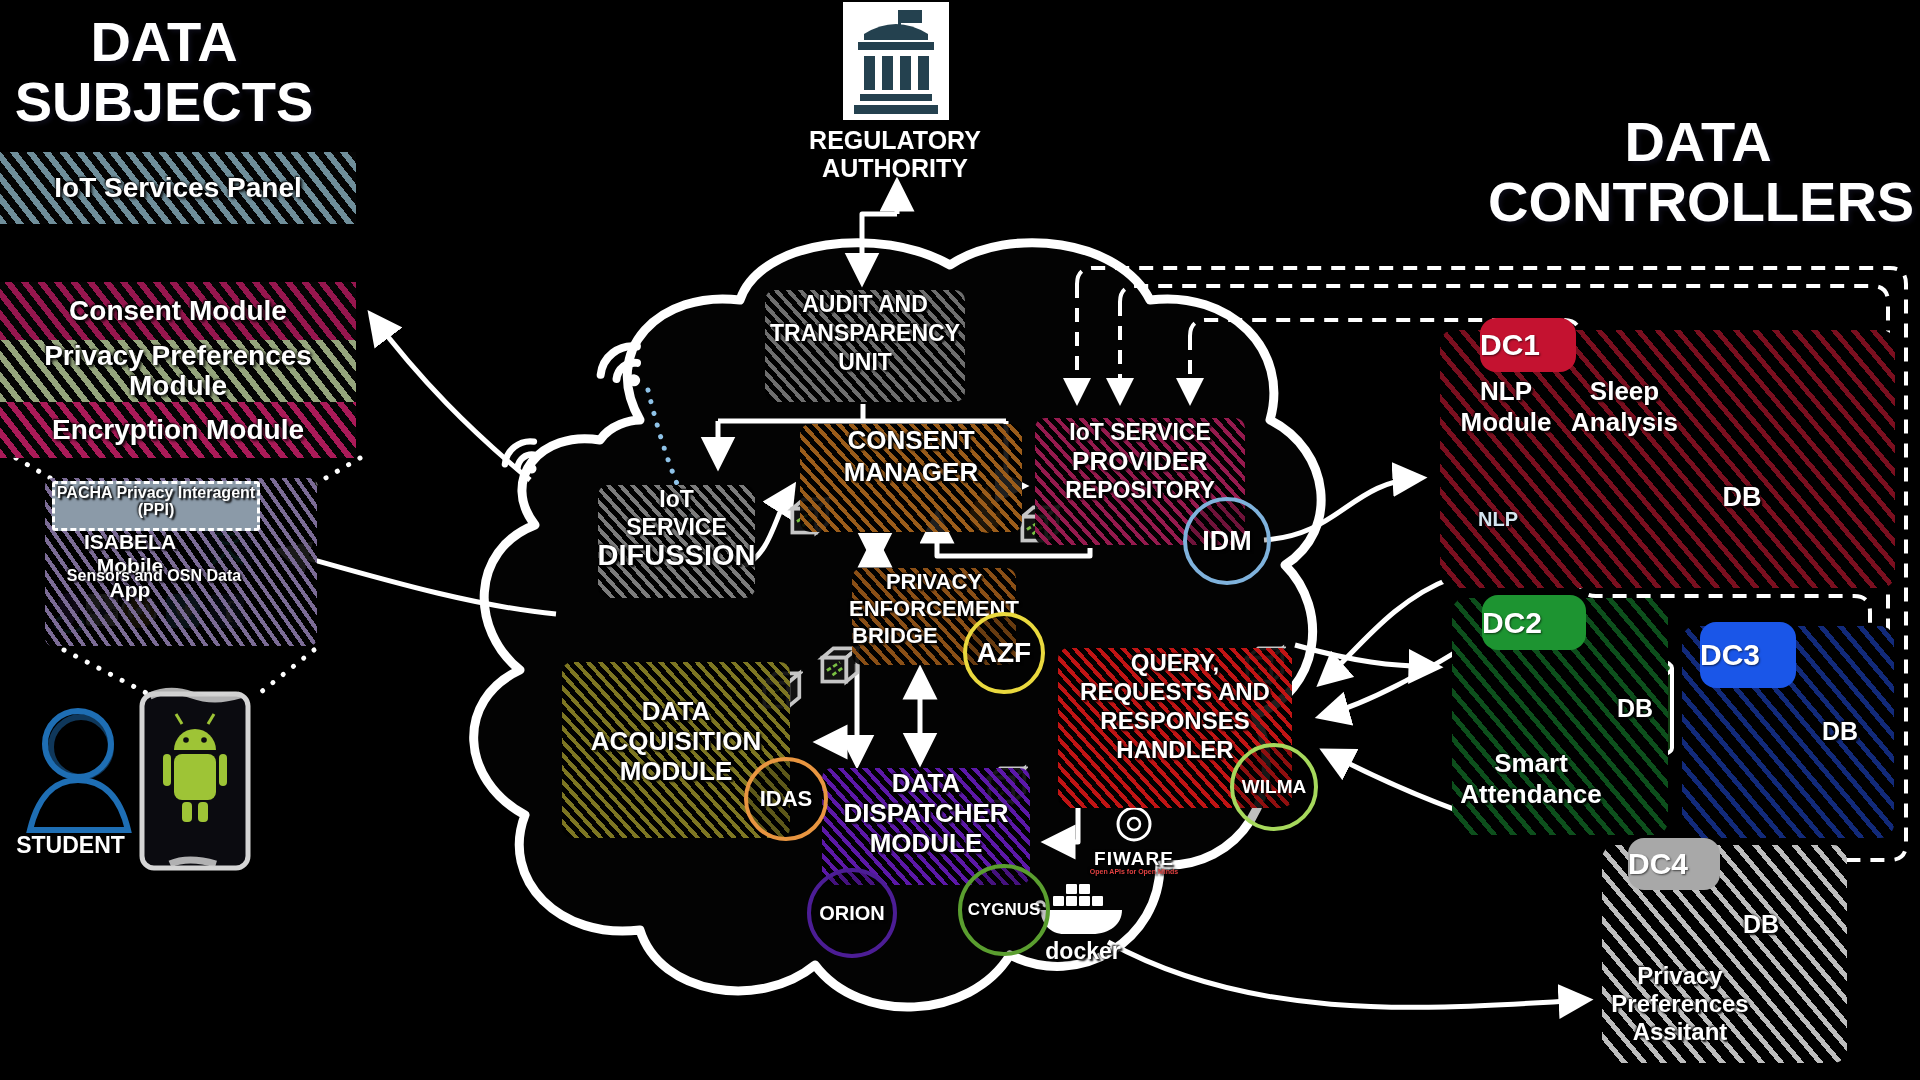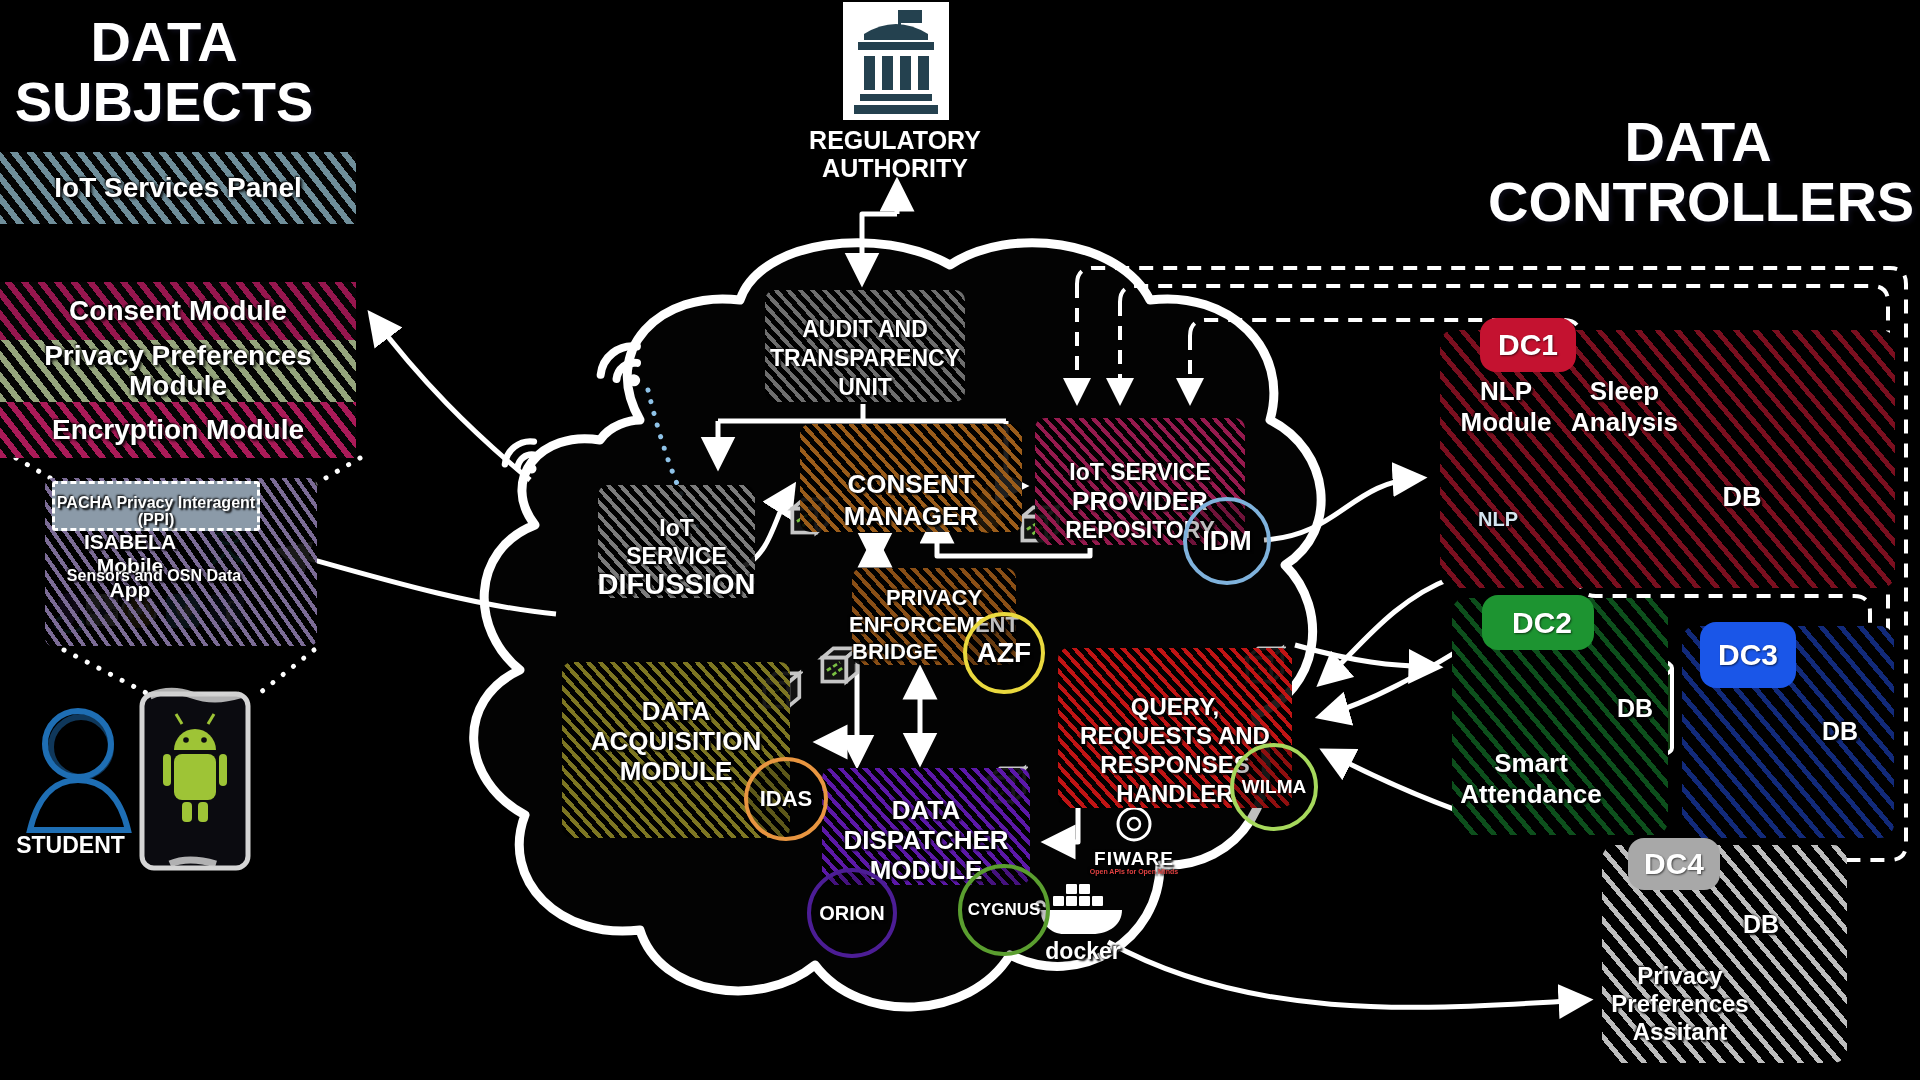--- a/index.html
+++ b/index.html
@@ -11,7 +11,7 @@
   .band{left:0;width:356px;display:flex;align-items:center;justify-content:center;text-align:center;
         background:repeating-linear-gradient(52deg,var(--c) 0 6px,rgba(5,5,5,.85) 6px 13px);}
   .band span{font-weight:bold;font-size:28px;line-height:30px;text-shadow:2px 2px 3px #000,-1px -1px 2px #000;}
-  .box{display:flex;flex-direction:column;align-items:center;justify-content:flex-end;text-align:center;}
+  .box{display:flex;flex-direction:column;align-items:center;justify-content:flex-start;text-align:center;}
   .box span{font-weight:bold;text-shadow:2px 2px 2px #000,-1px -1px 2px #000;}
   .bigtitle{font-weight:bold;font-size:56px;line-height:60px;text-align:center;
             text-shadow:3px 3px 4px #0a0a14;}

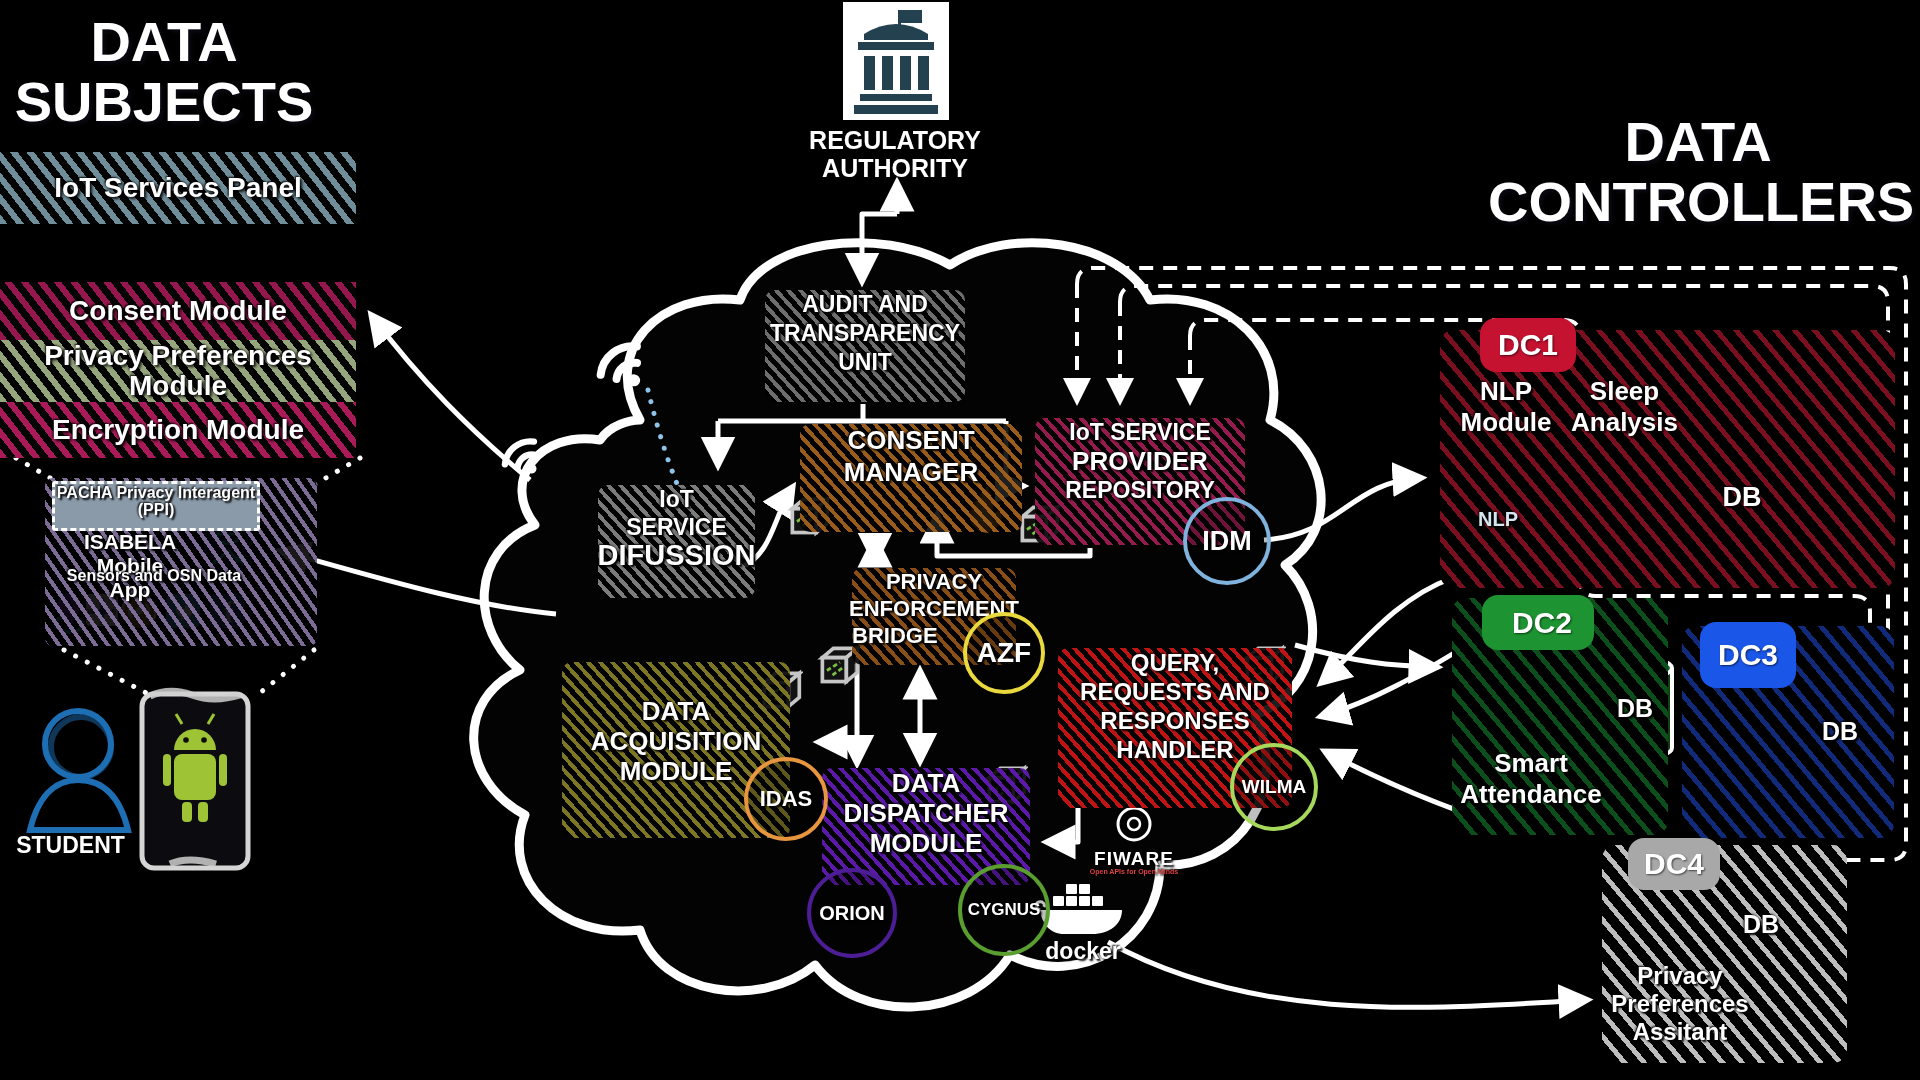--- a/index.html
+++ b/index.html
@@ -17,7 +17,7 @@
             text-shadow:3px 3px 4px #0a0a14;}
   .dcbg{background:#000;border-radius:14px;
         background-image:repeating-linear-gradient(50deg,var(--c) 0 5px,transparent 5px 15px);}
-  .dcbadge{display:flex;align-items:center;justify-content:center;border-radius:16px;
+  .dcbadge{display:flex;align-items:center;justify-content:flex-start;border-radius:16px;
            font-weight:bold;font-size:30px;text-shadow:1px 1px 2px rgba(0,0,0,.6);}
   .ring{border-radius:50%;display:flex;align-items:center;justify-content:center;
         font-weight:bold;text-shadow:2px 2px 2px #000;background:rgba(0,0,0,.25);}

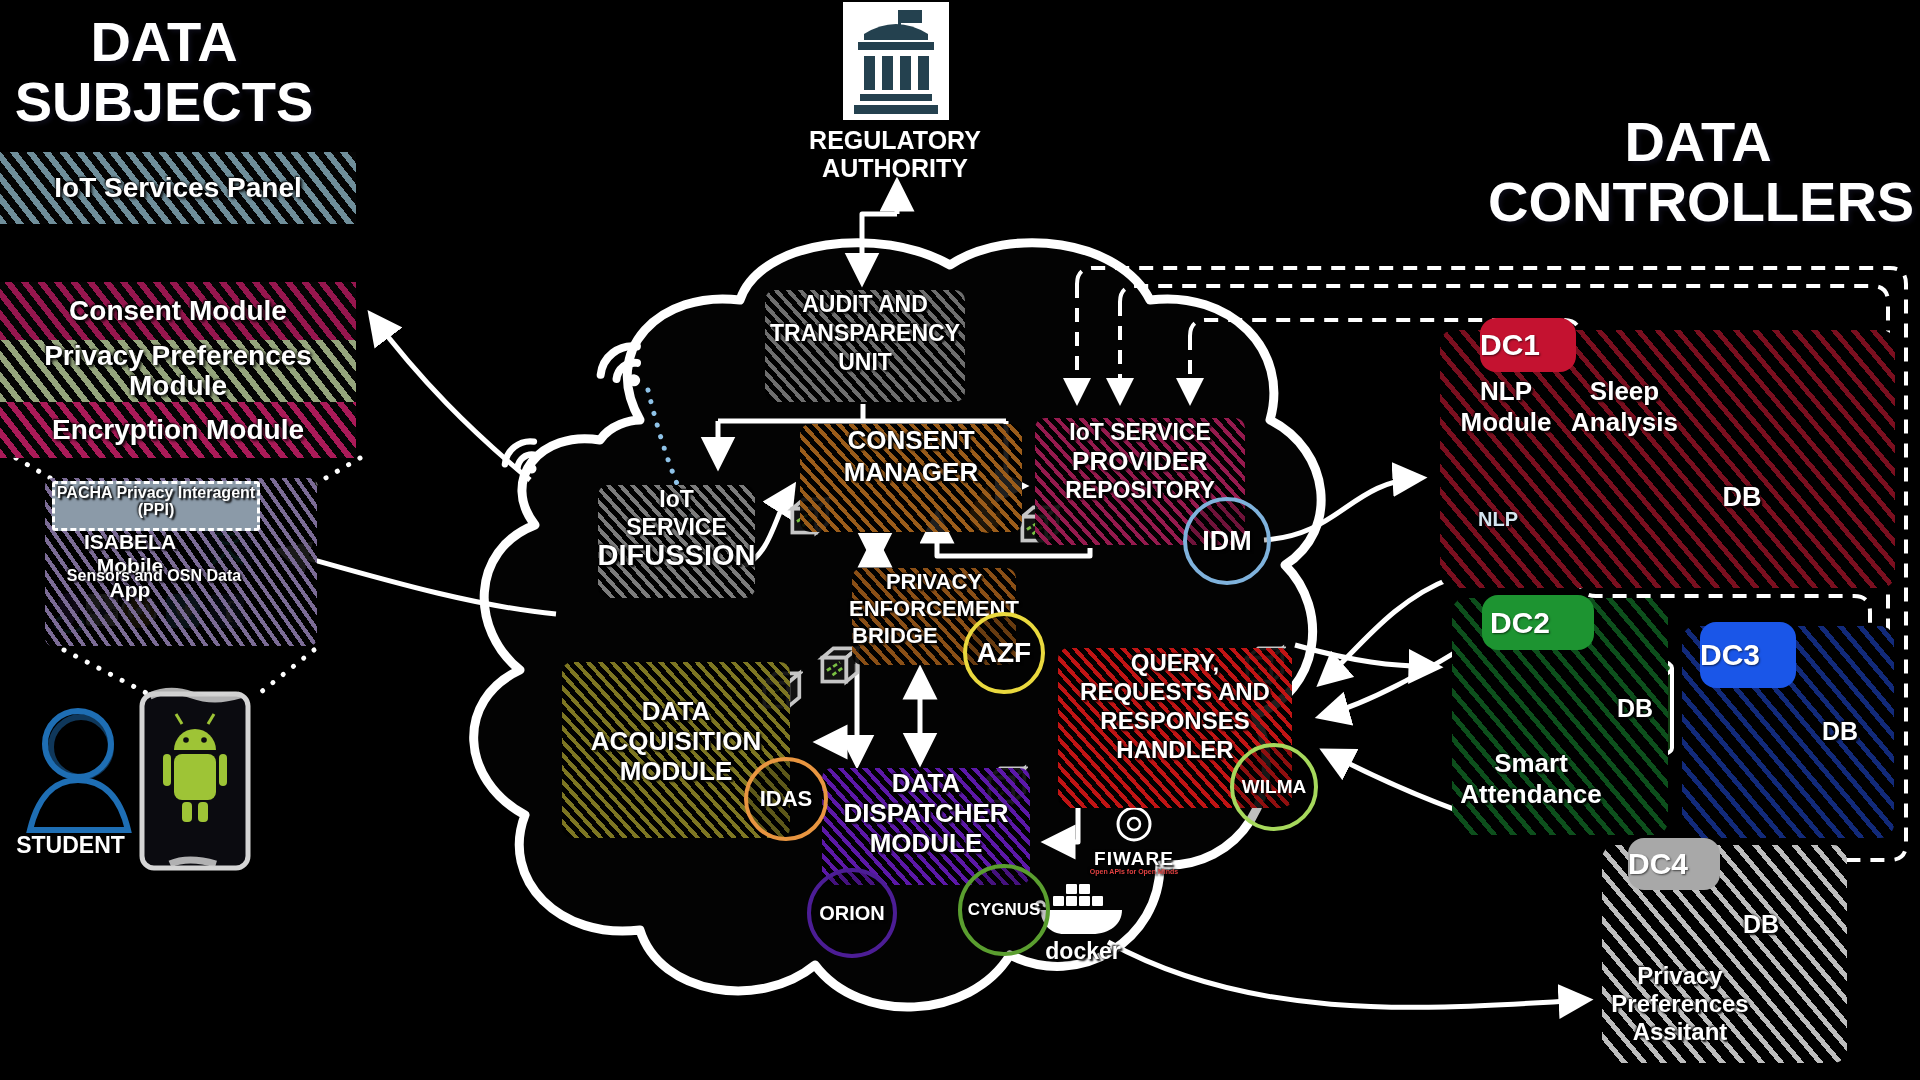--- a/index.html
+++ b/index.html
@@ -407,7 +407,7 @@
 <div class="abs dcbadge" style="left:1480px;top:318px;width:96px;height:54px;background:#c41230;">
       <span>DC1</span>
     </div>
-<div class="abs dcbadge" style="left:1482px;top:595px;width:104px;height:55px;background:#1d9431;padding-left:8px;">
+<div class="abs dcbadge" style="left:1482px;top:595px;width:104px;height:55px;background:#1d9431;">
       <span>DC2</span>
     </div>
 <div class="abs dcbadge" style="left:1700px;top:622px;width:96px;height:66px;background:#1a56e8;">

